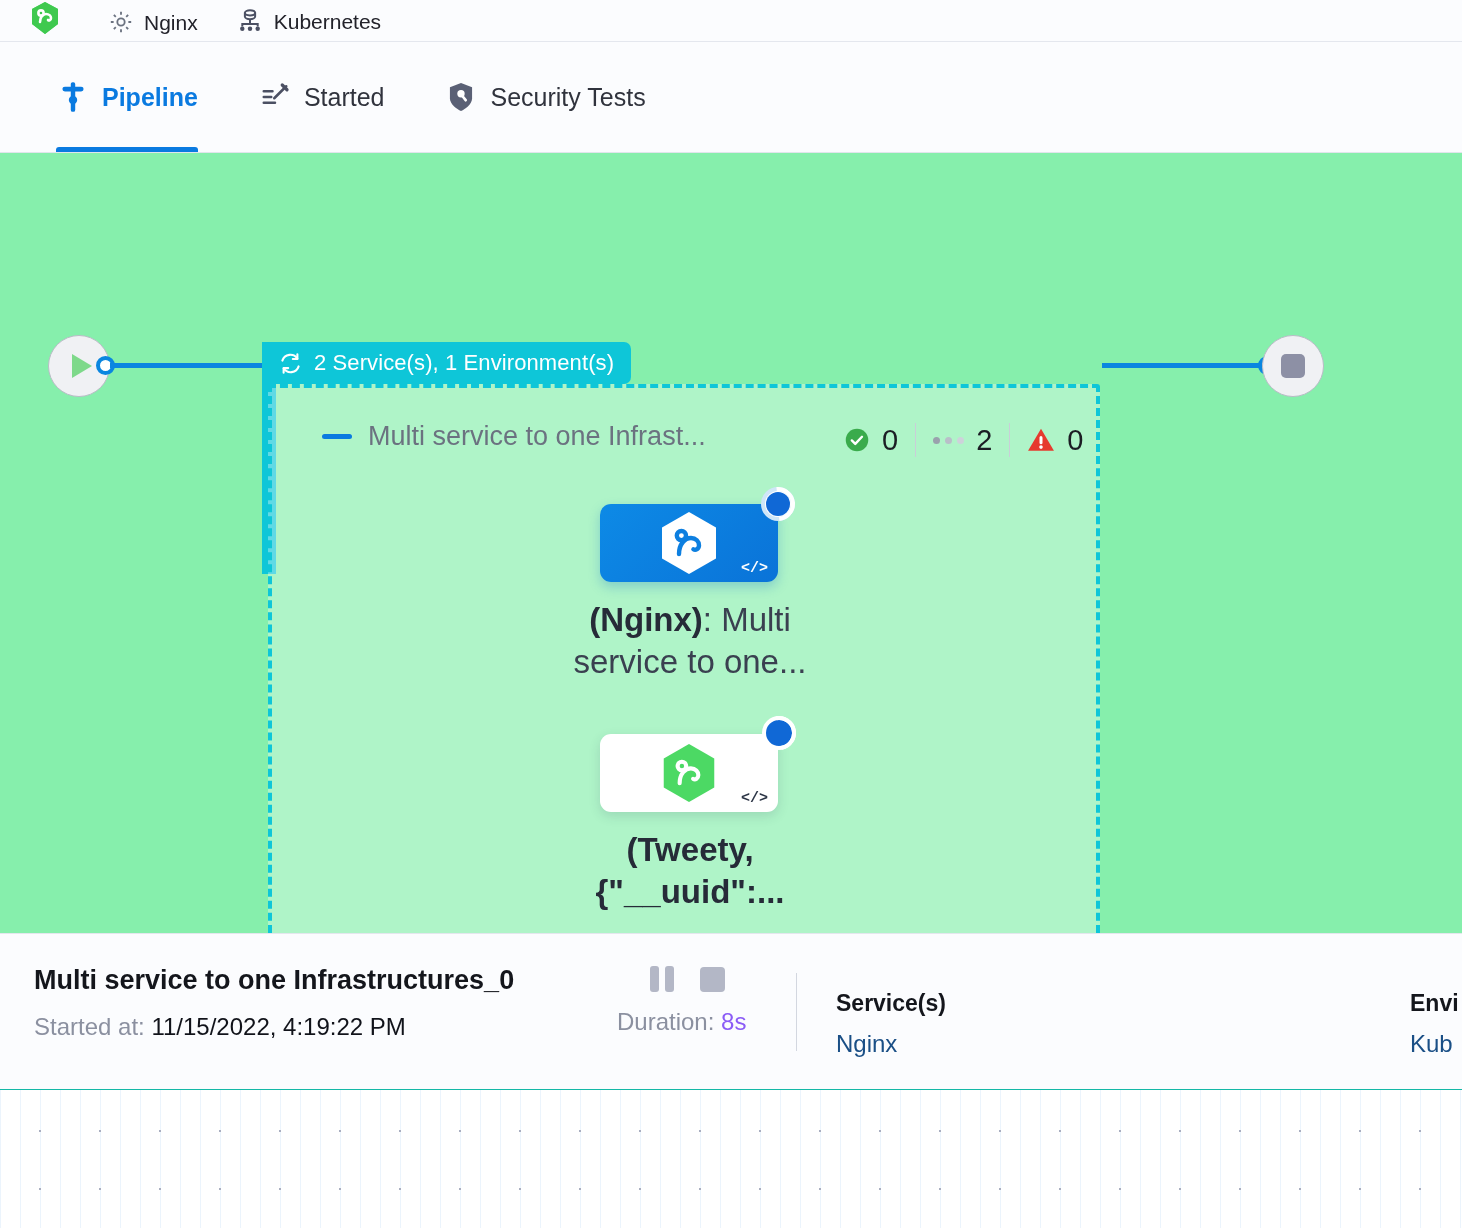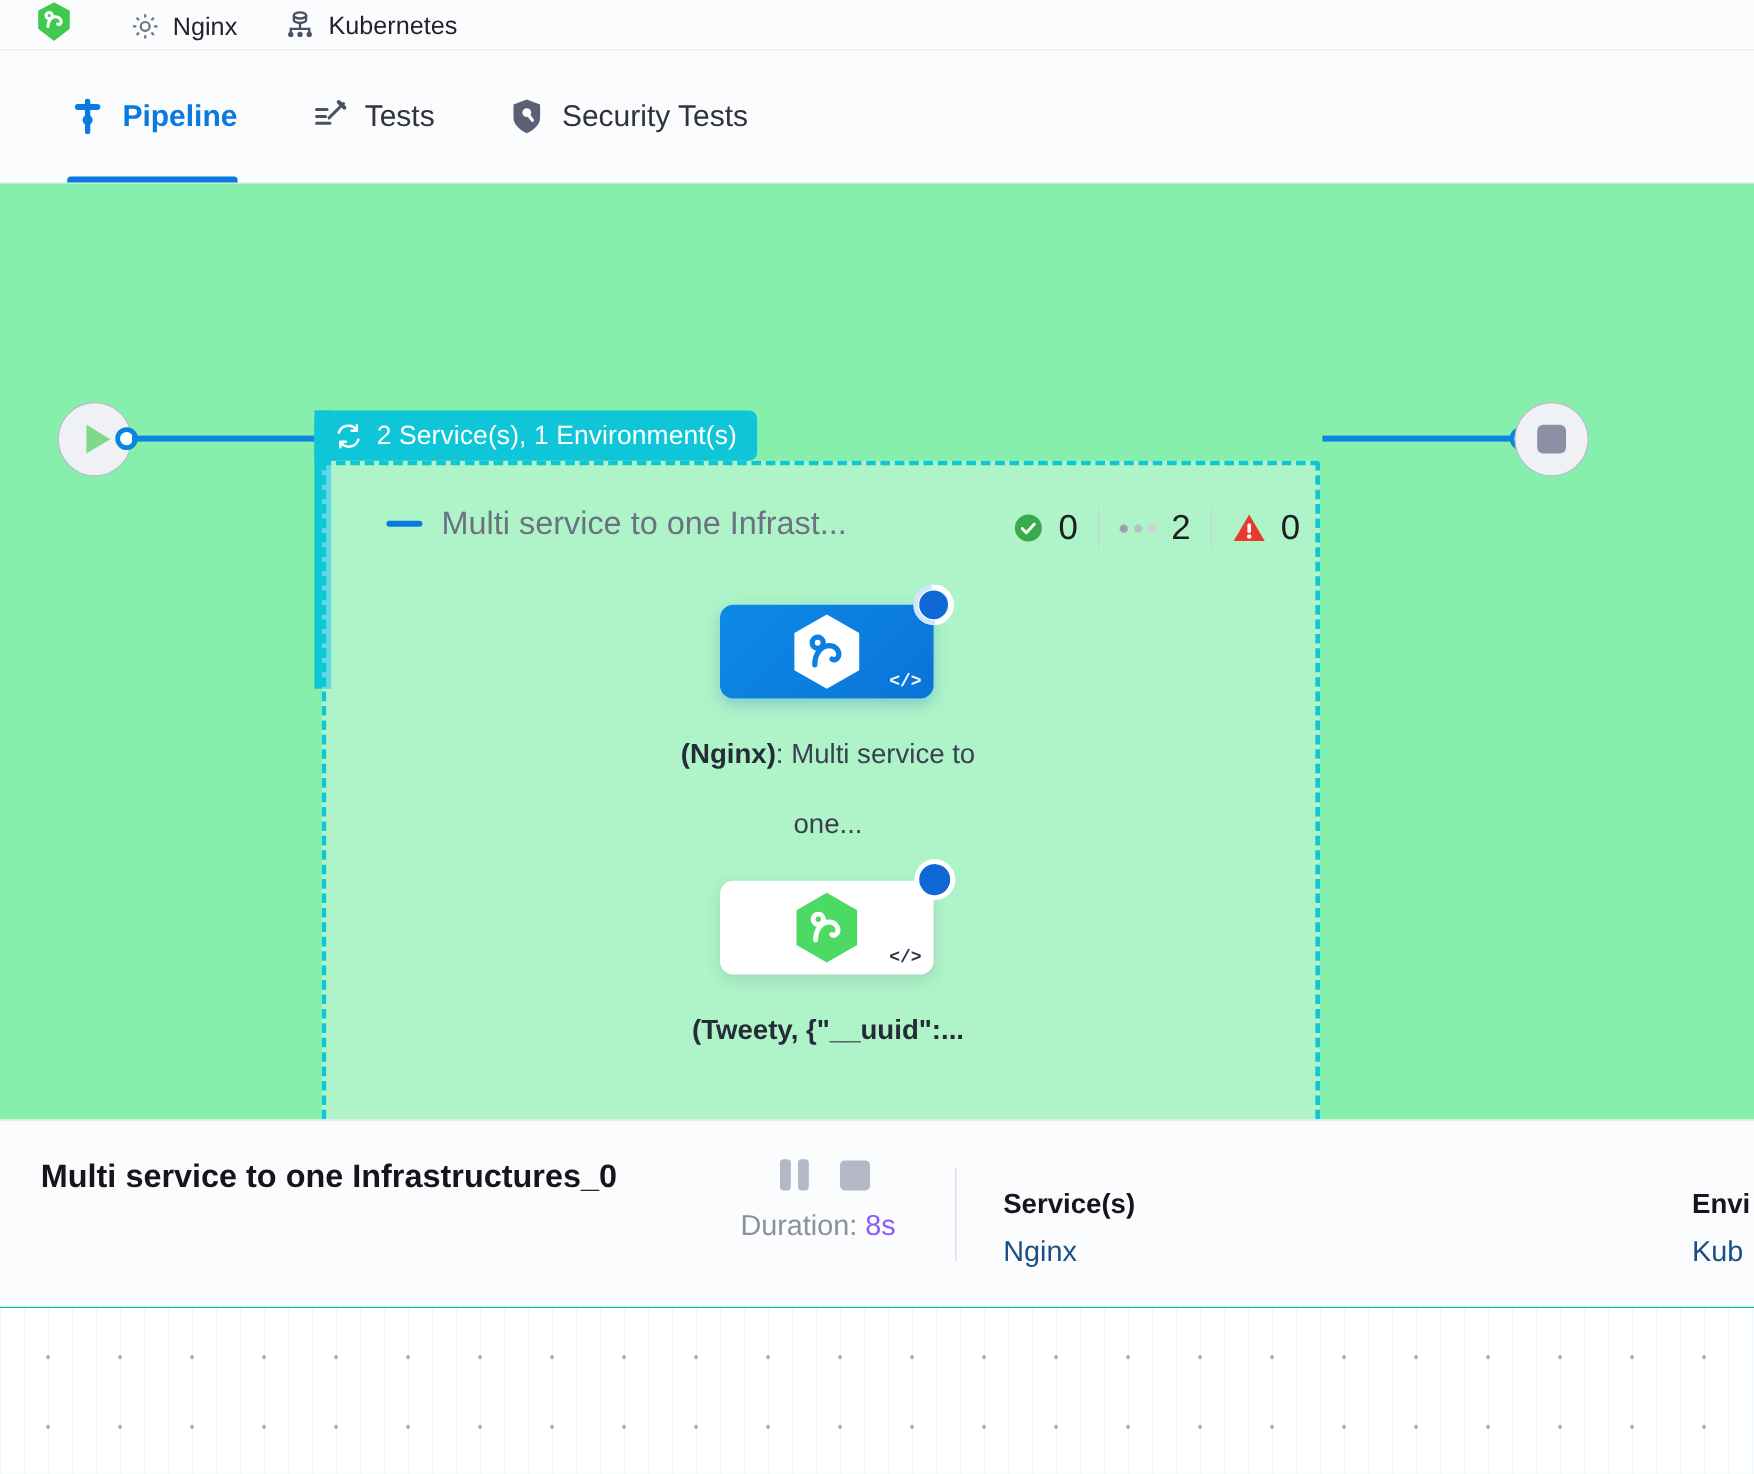--- a/index.html
+++ b/index.html
@@ -291,7 +291,7 @@
         <path d="M3 7.4h7M3 12h6M3 16.6h9"></path>
       </svg>
     </span>
-    <span class="tab-label">Tests</span>
+    <span class="tab-label">Started</span>
   </div>
 
 

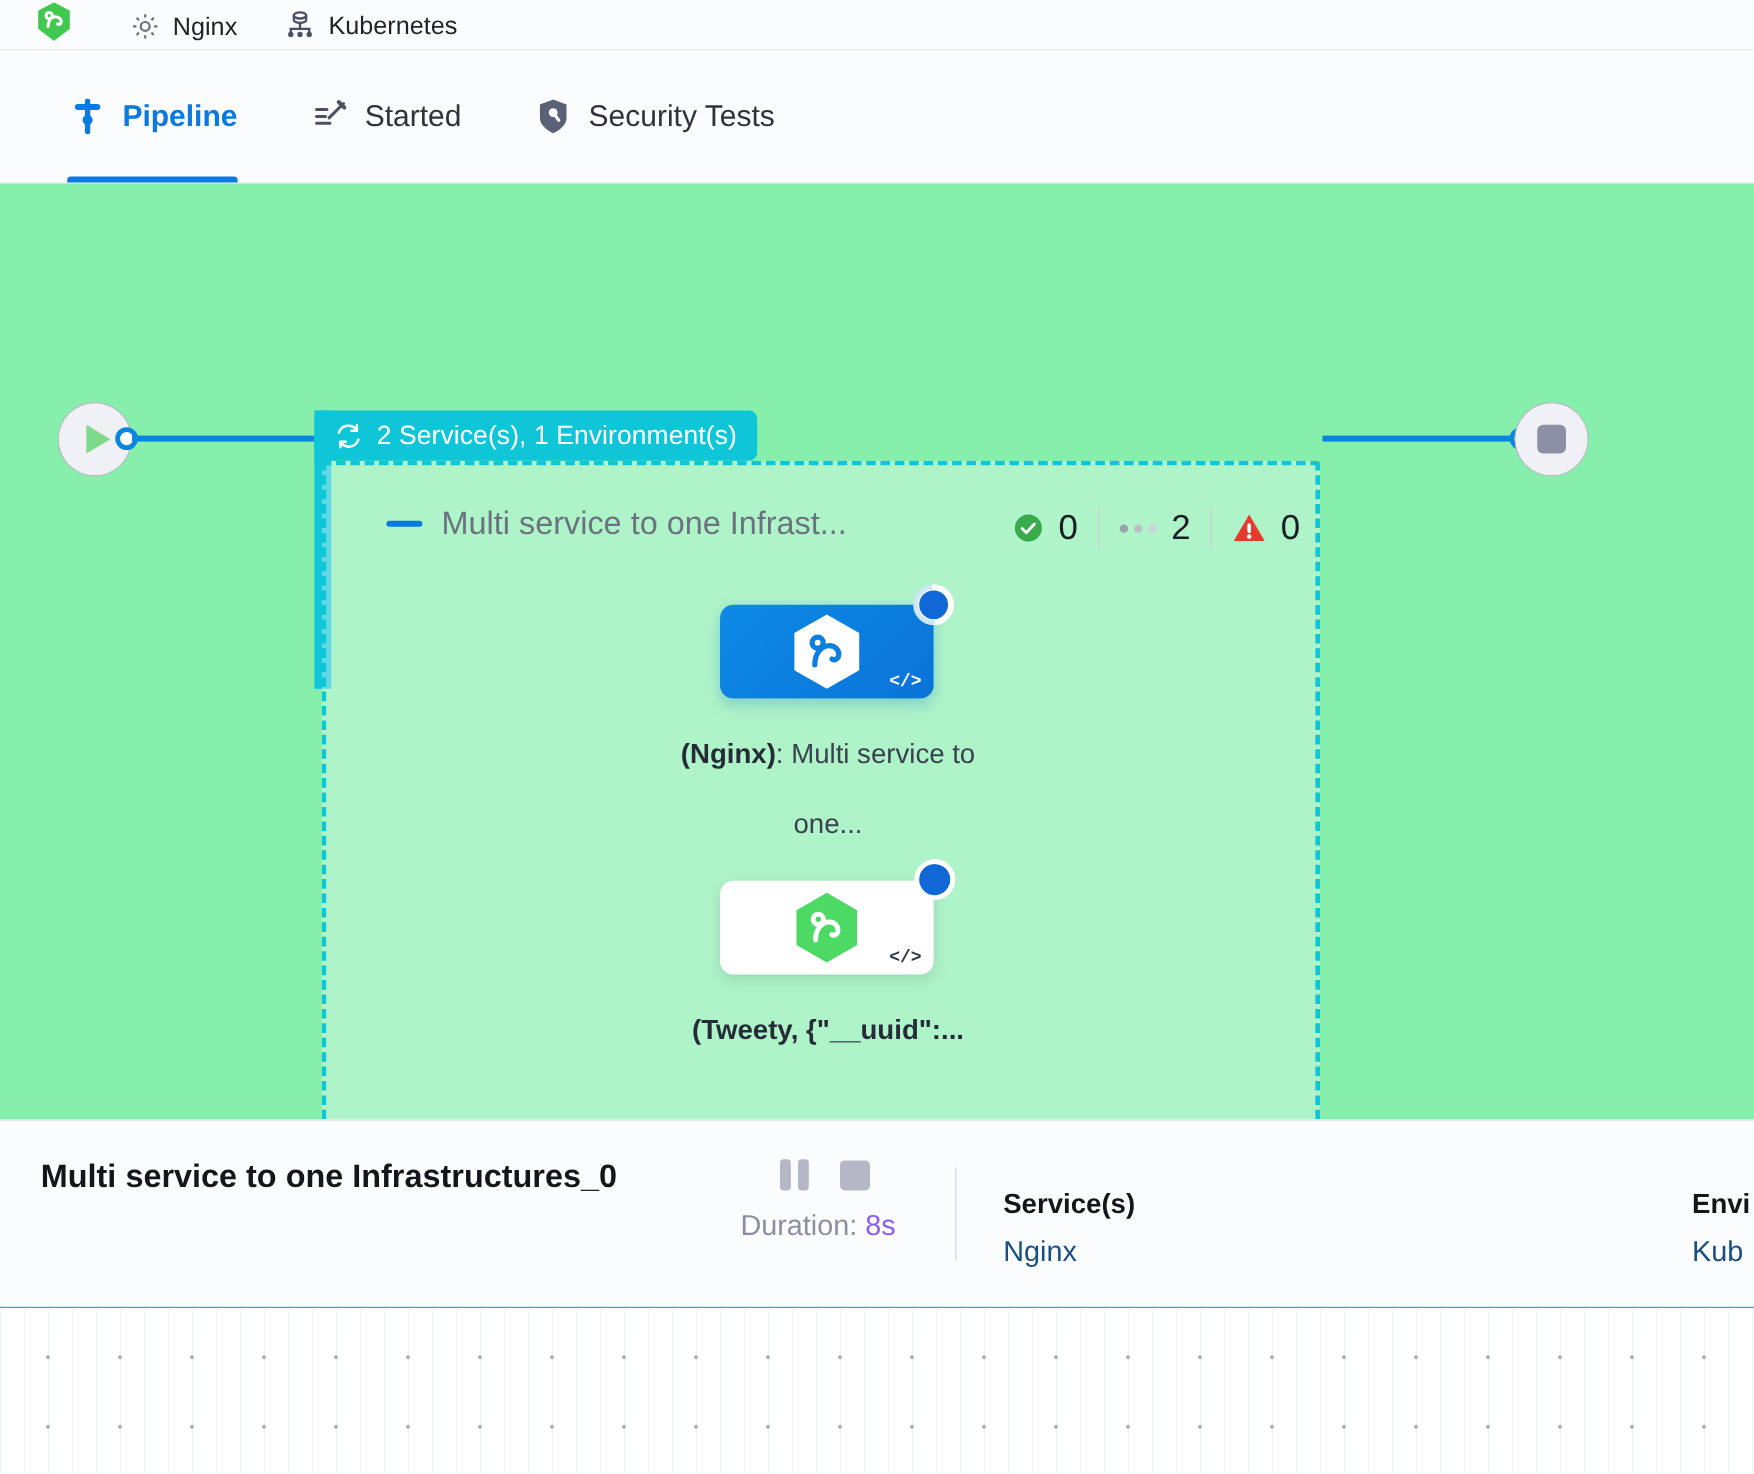--- a/index.html
+++ b/index.html
@@ -173,7 +173,7 @@
 
   .node-caption {
     position: absolute; width: 260px; text-align: center;
-    font-size: 23px; line-height: 58px; color: #3a4050;
+    font-size: 33px; line-height: 42px; color: #3a4050;
   }
   .node-caption .bold { font-weight: 700; color: #262b38; }
   .cap-1 { left: 560px; top: 446px; }

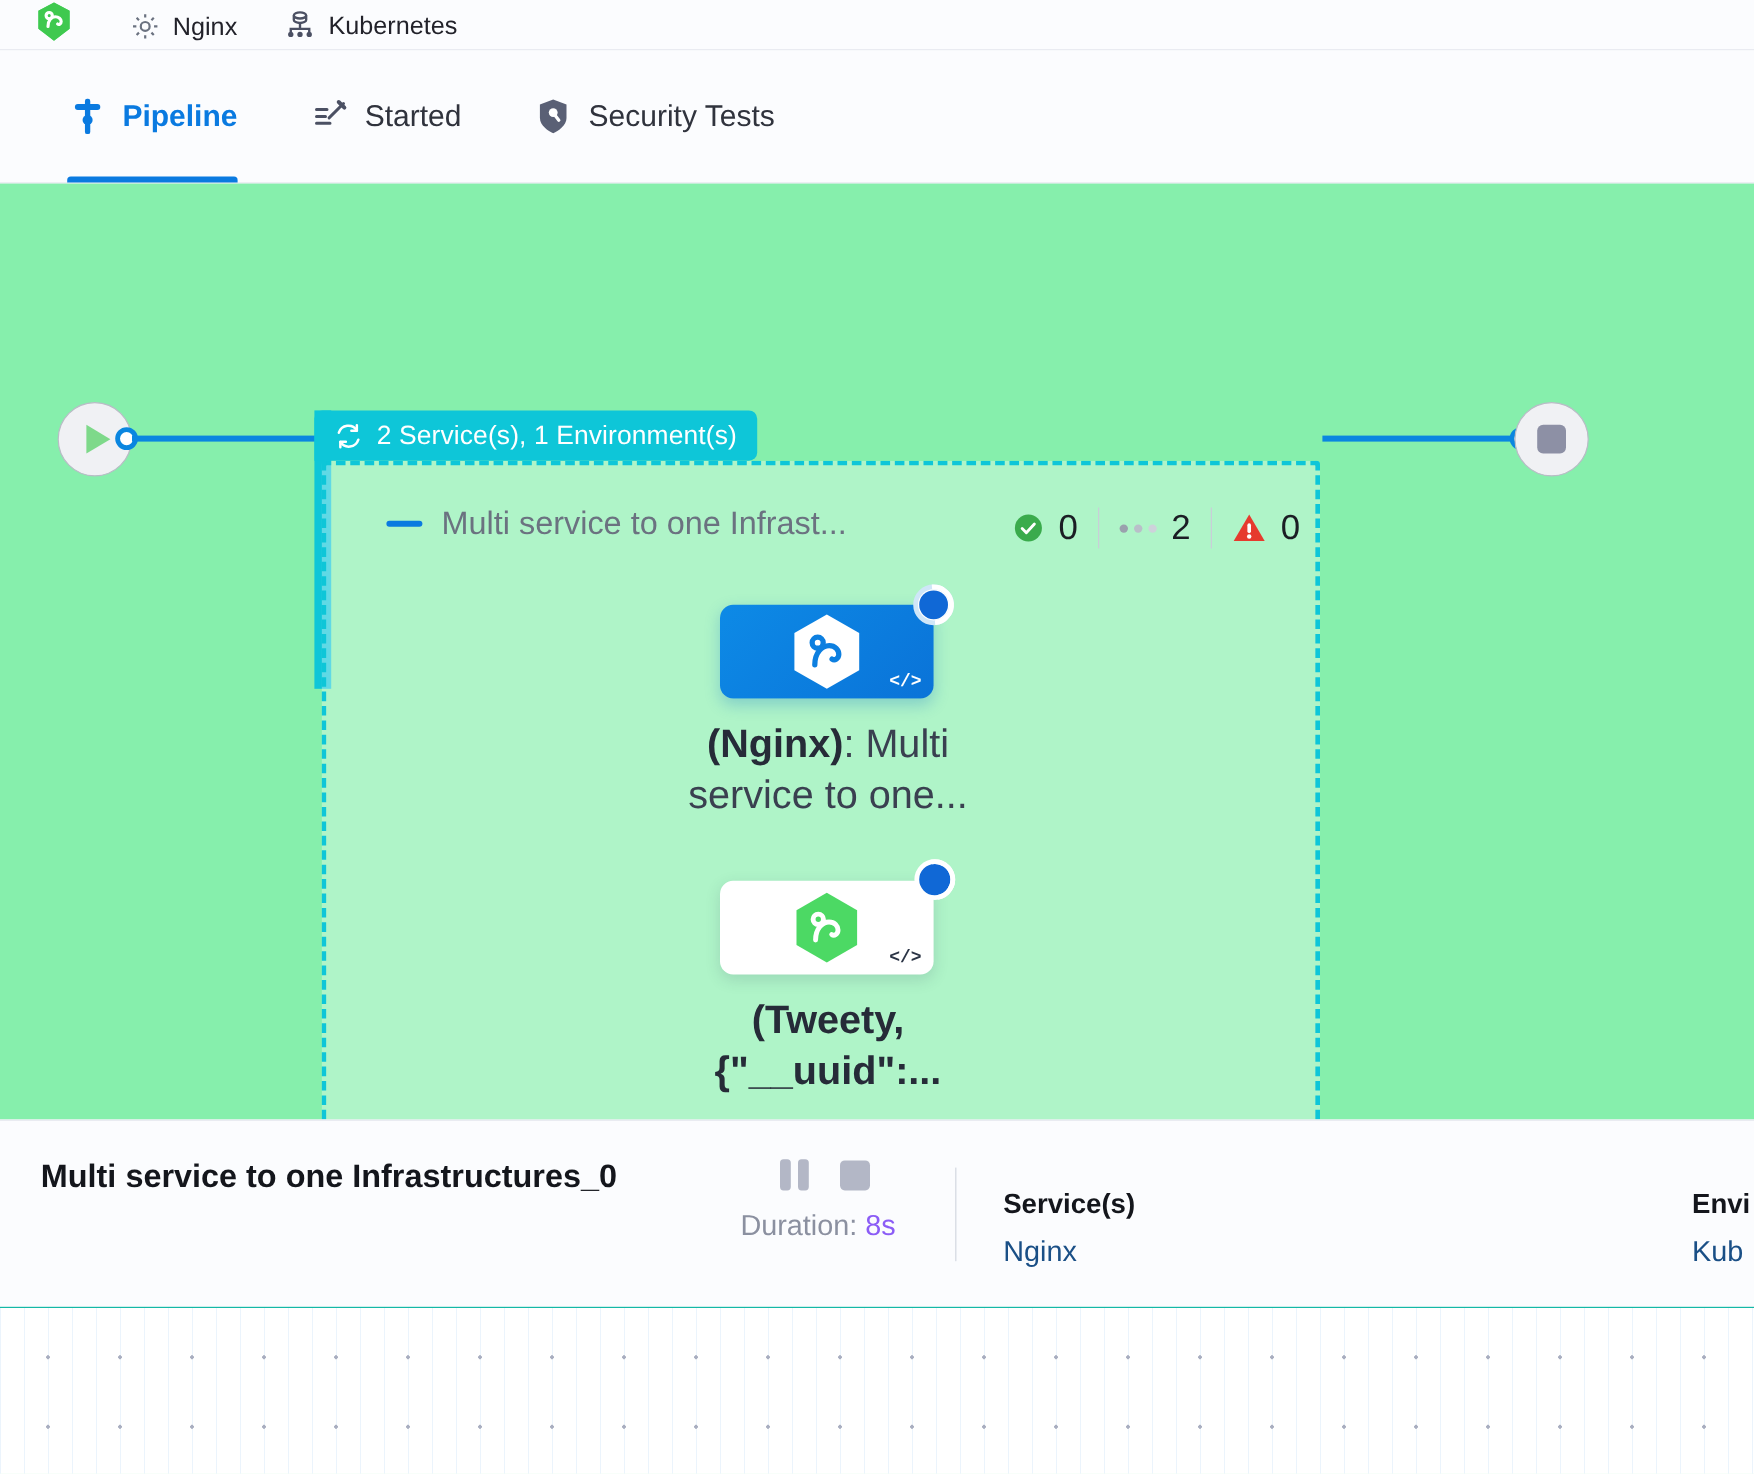--- a/index.html
+++ b/index.html
@@ -404,6 +404,10 @@
 
 <div class="footer">
   <div class="run-title">Multi service to one Infrastructures_0</div>
+  <div class="run-started">
+    <span class="muted">Started at:</span>
+    <span>11/15/2022, 4:19:22 PM</span>
+  </div>
 </div>
 
 <div class="transport">

